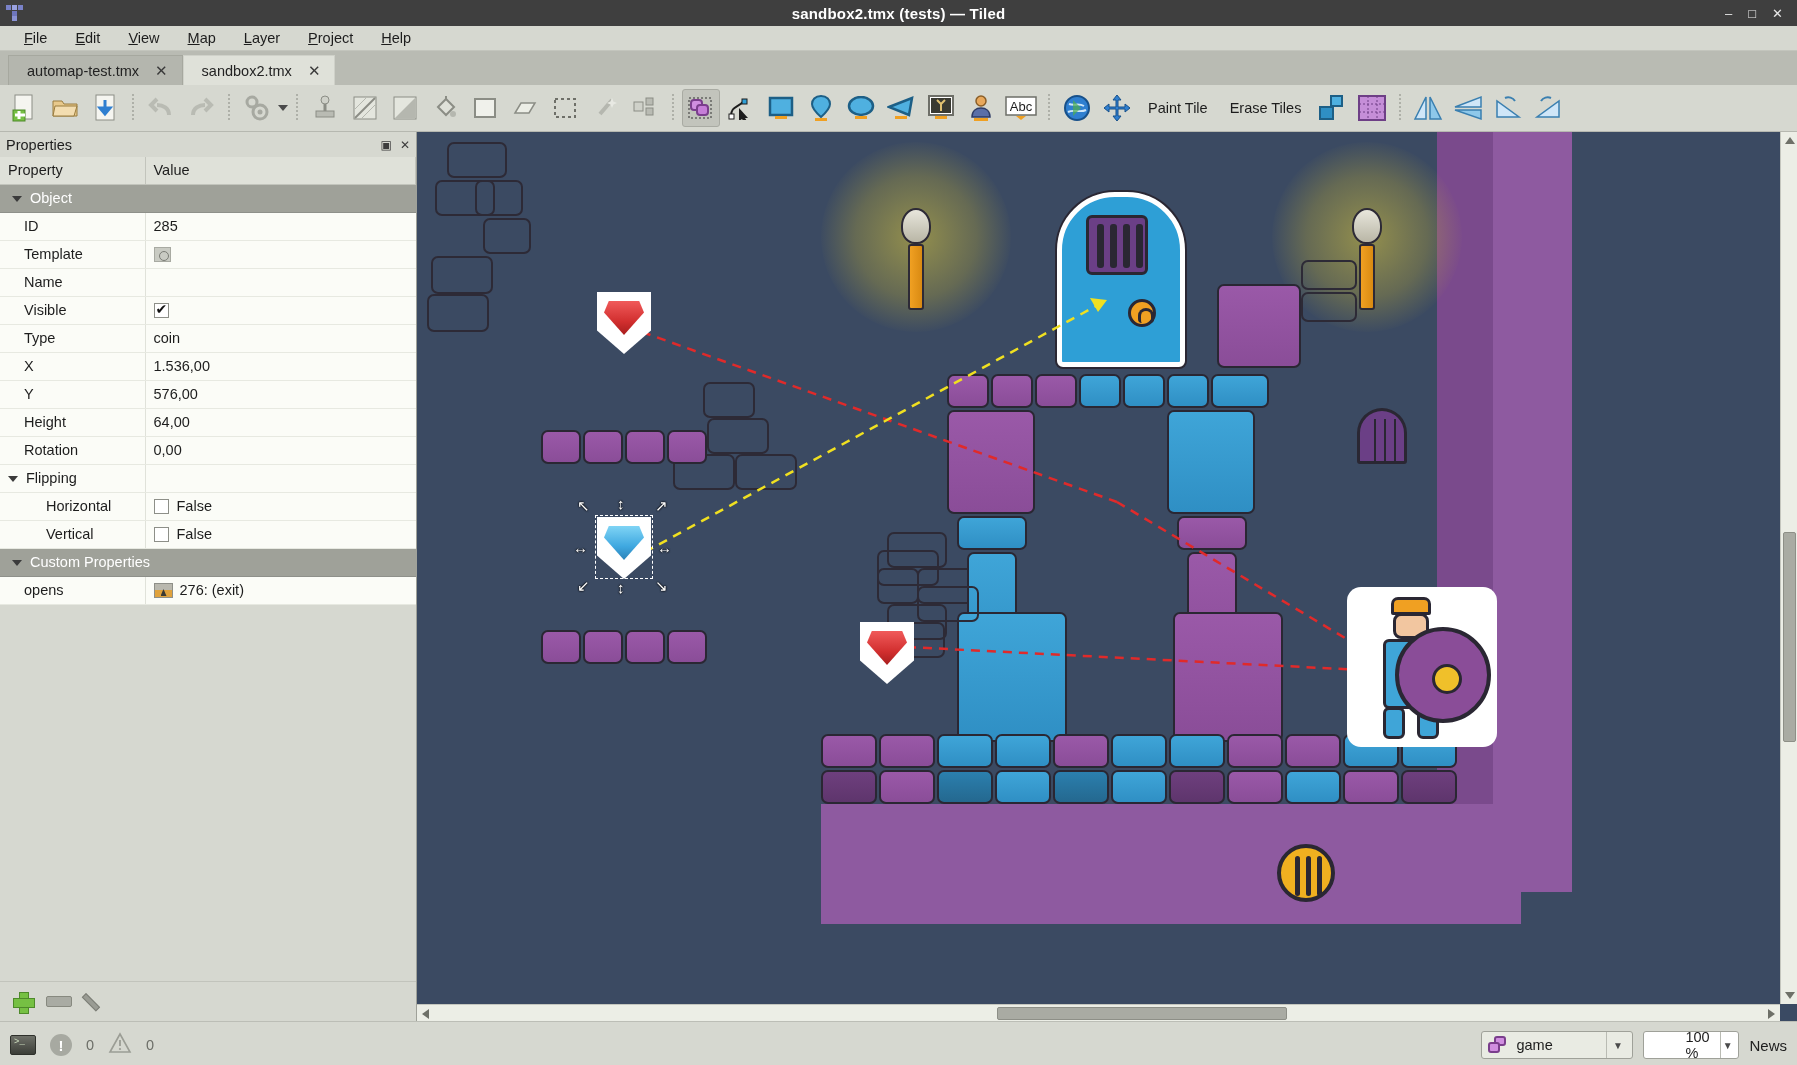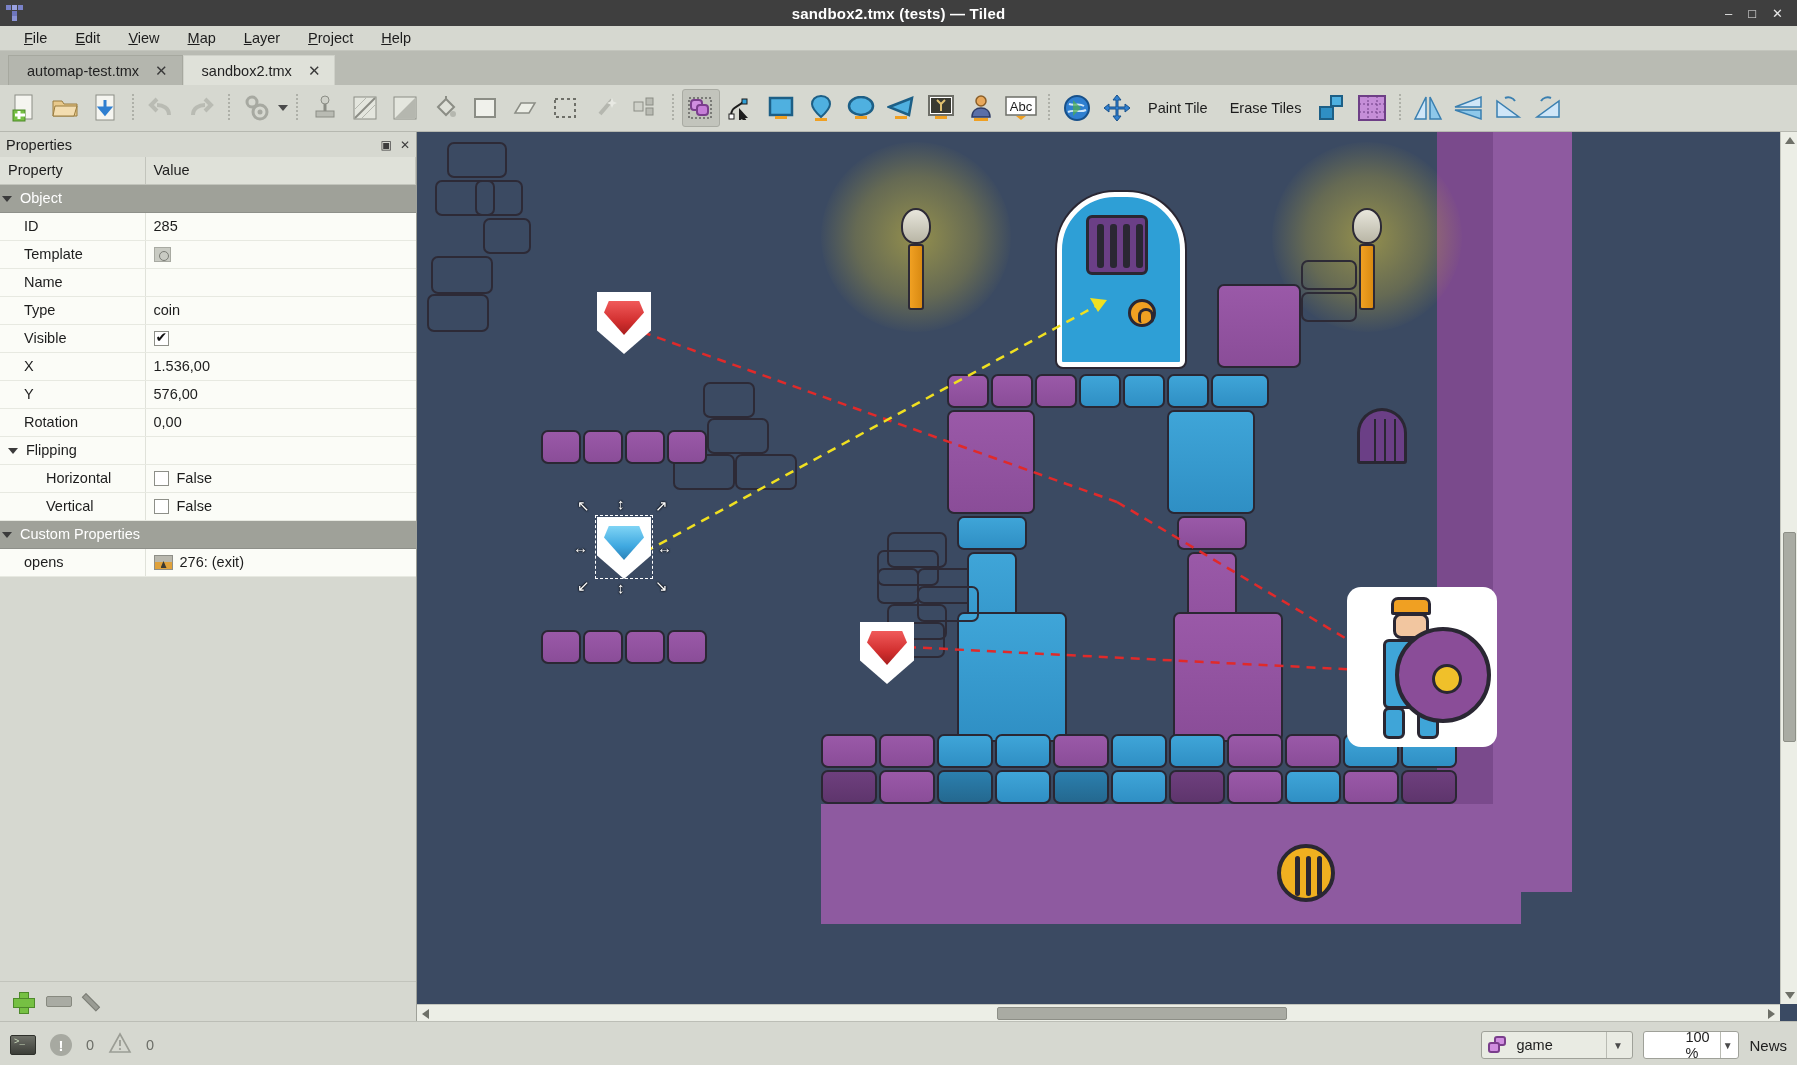--- a/index.html
+++ b/index.html
@@ -98,7 +98,7 @@
   .col-k { width: 145px; }
   tr.group td {
     background: #9fa199; color: #ffffff; border-bottom: 1px solid #8e908a;
-    padding-left: 2px;
+    padding-left: 12px;
   }
   .tri { display: inline-block; width: 0; height: 0; margin-right: 8px;
     border-left: 5px solid transparent; border-right: 5px solid transparent;

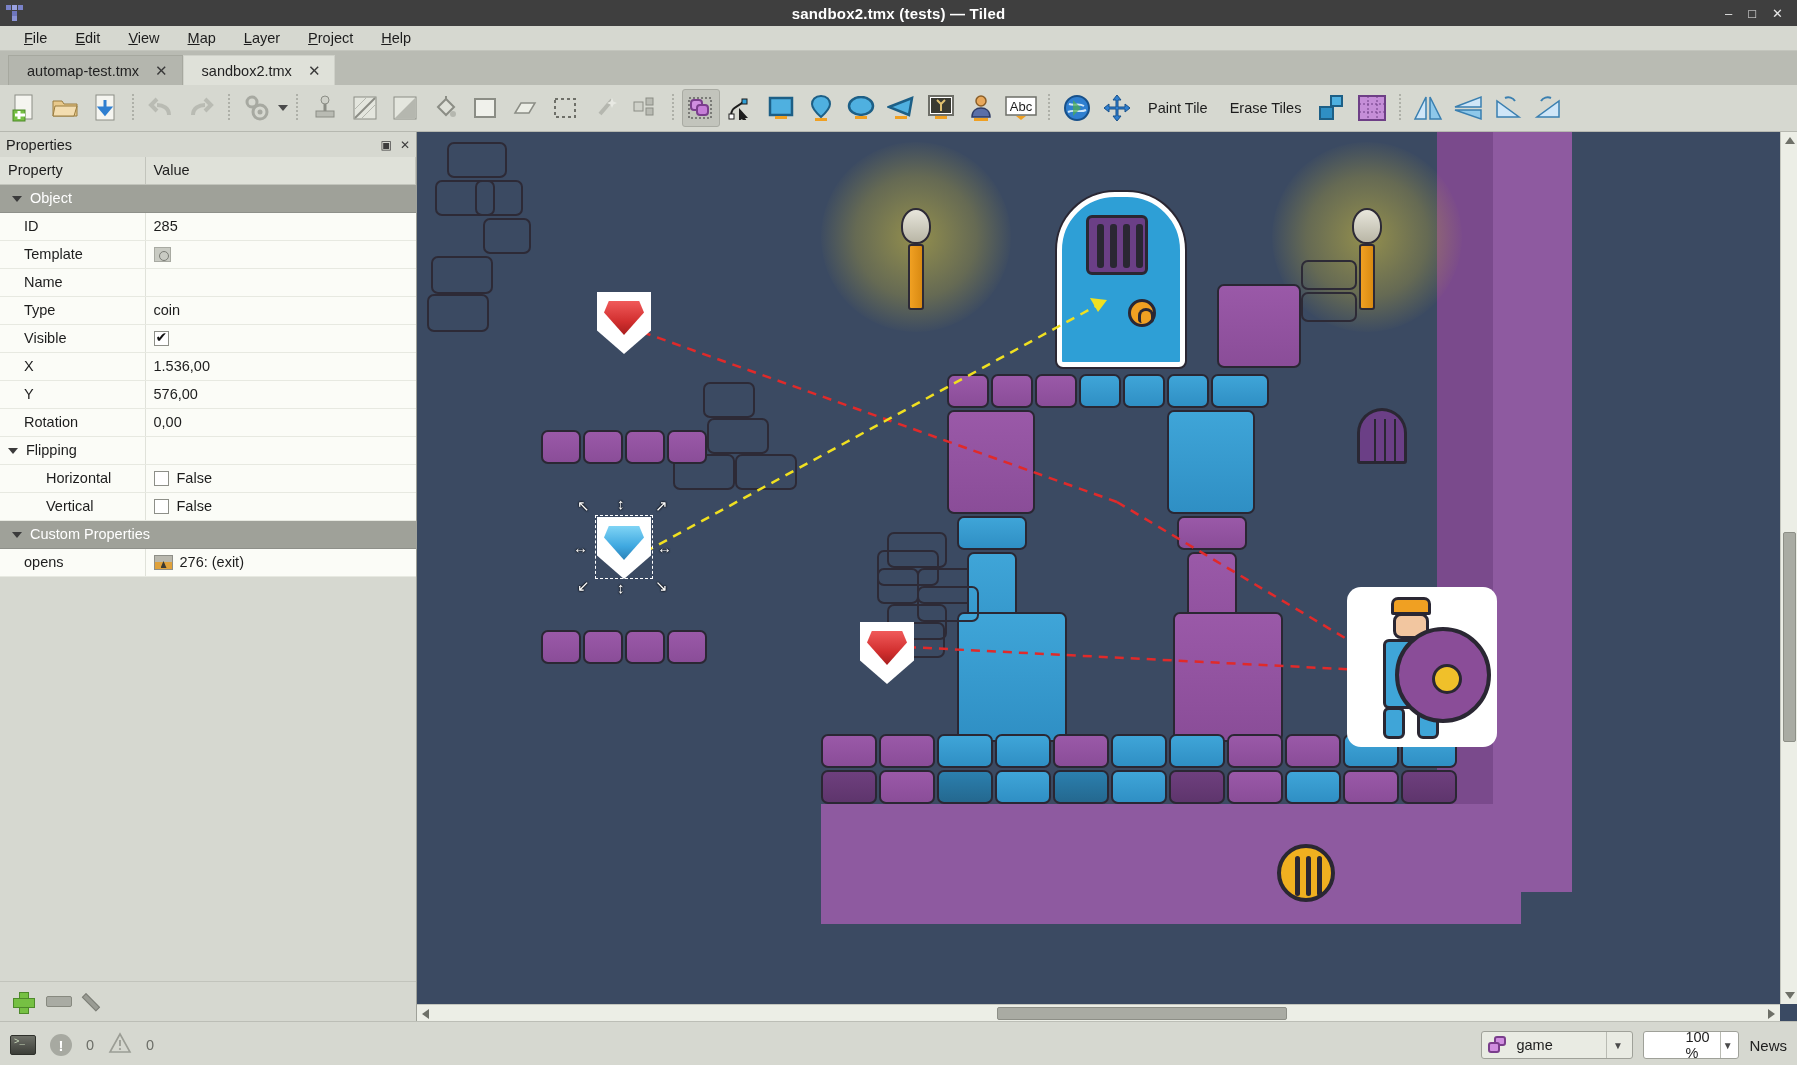--- a/index.html
+++ b/index.html
@@ -541,13 +541,13 @@
       </tr>
 
       <tr>
+        <td class="k indent1">Visible</td>
+        <td><span class="cb on"></span></td>
+      </tr>
+
+      <tr>
         <td class="k indent1">Type</td>
         <td>coin</td>
-      </tr>
-
-      <tr>
-        <td class="k indent1">Visible</td>
-        <td><span class="cb on"></span></td>
       </tr>
 
       <tr>

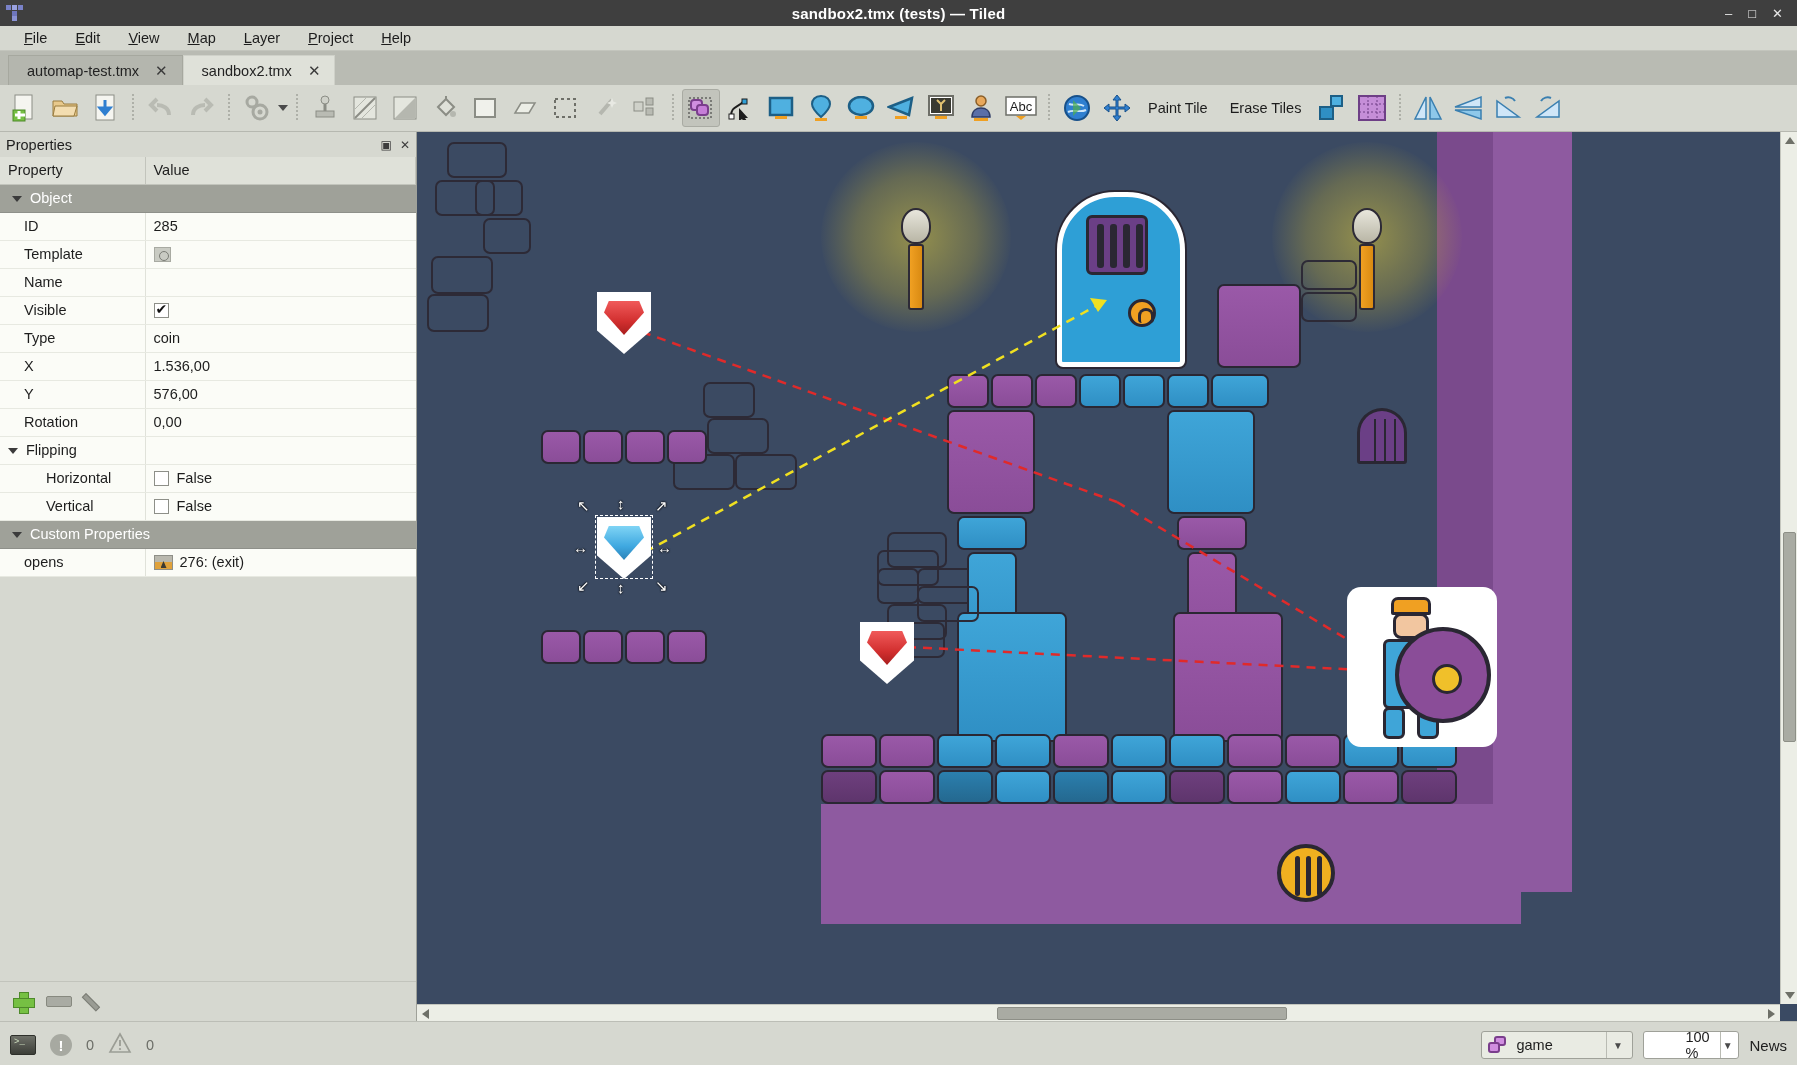--- a/index.html
+++ b/index.html
@@ -561,6 +561,10 @@
       </tr>
 
 
+      <tr>
+        <td class="k indent1">Height</td>
+        <td>64,00</td>
+      </tr>
 
       <tr>
         <td class="k indent1">Rotation</td>

